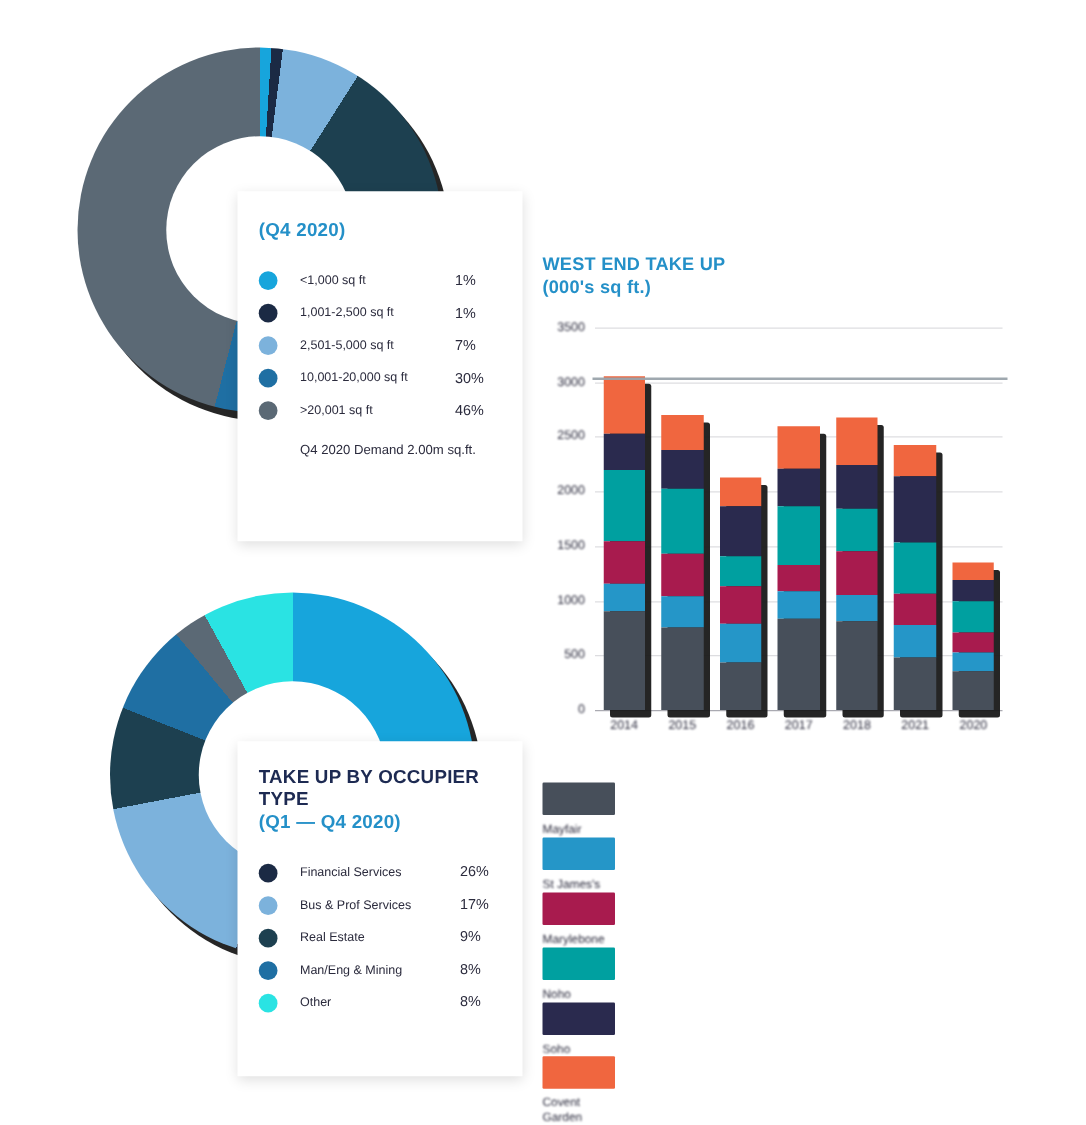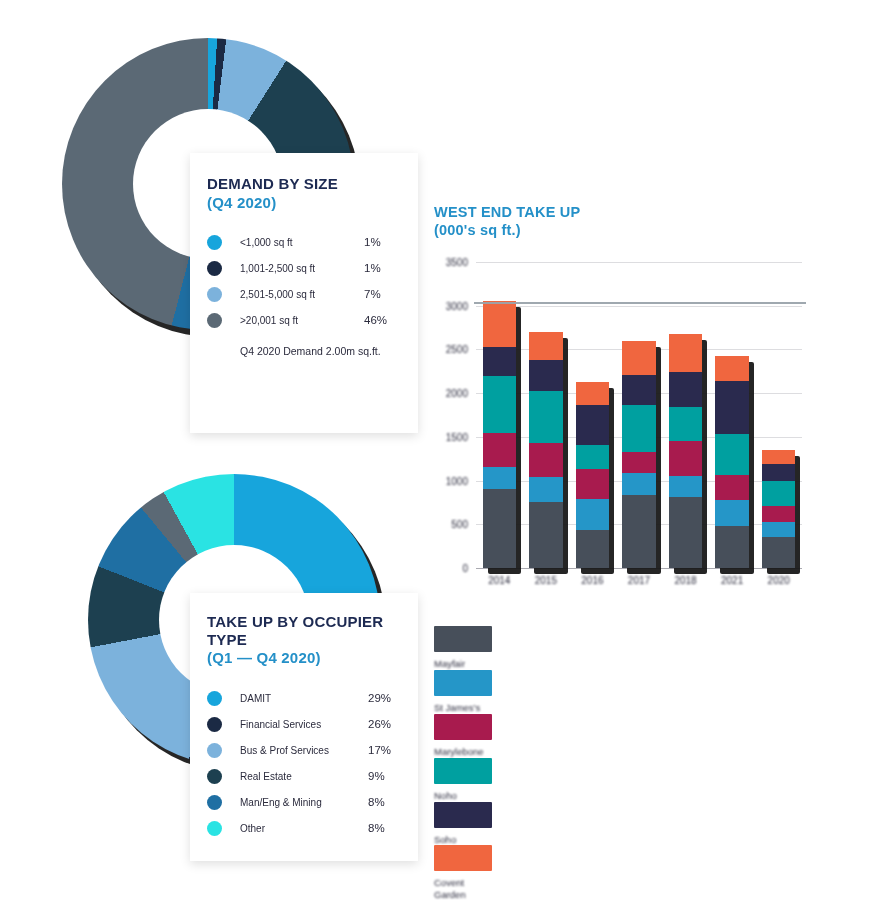--- a/index.html
+++ b/index.html
@@ -105,7 +105,6 @@
 
   <div class="card" style="left:190px;top:153px;width:228px;height:280px;">
     <div style="padding:22px 20px 0 17px;">
-      <div class="card-title">DEMAND BY SIZE</div>
       <div class="card-sub">(Q4 2020)</div>
       <div class="legend-list" id="legend1">
           <div class="legend-row">

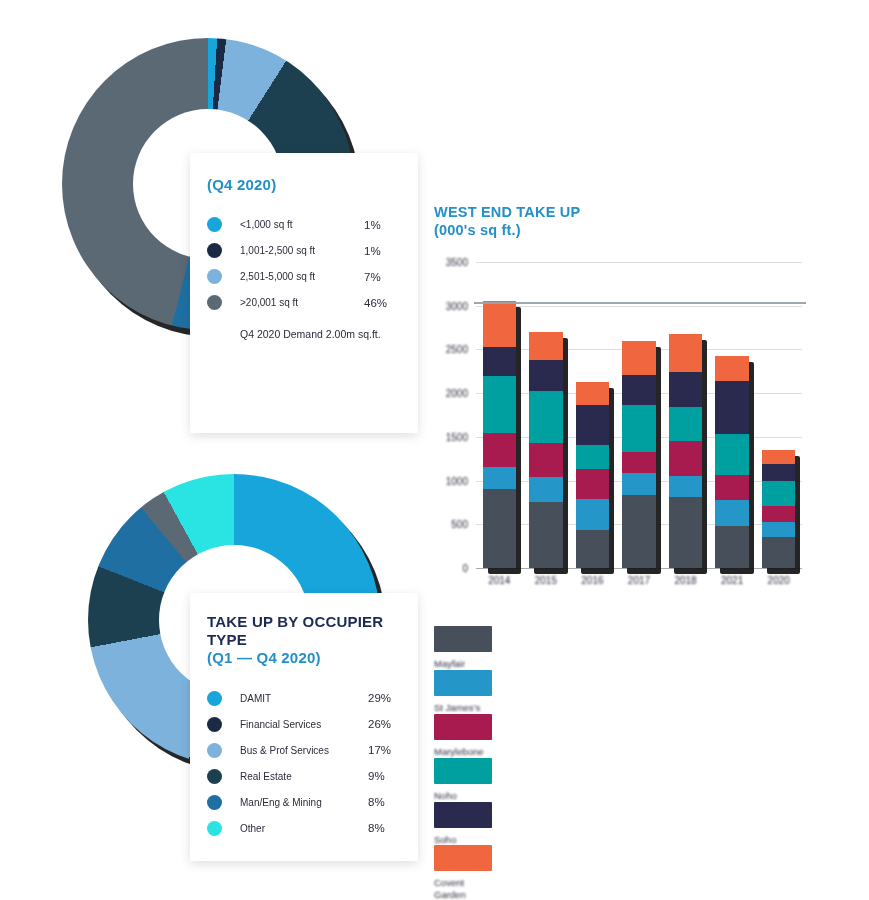--- a/index.html
+++ b/index.html
@@ -121,6 +121,11 @@
             <span class="legend-dot" style="background: rgb(124, 178, 220);"></span>
             <span class="legend-label">2,501-5,000 sq ft</span>
             <span class="legend-val" style="width: 34px;">7%</span>
+          </div>
+          <div class="legend-row">
+            <span class="legend-dot" style="background: rgb(31, 111, 163);"></span>
+            <span class="legend-label">10,001-20,000 sq ft</span>
+            <span class="legend-val" style="width: 34px;">30%</span>
           </div>
           <div class="legend-row">
             <span class="legend-dot" style="background: rgb(91, 105, 117);"></span>

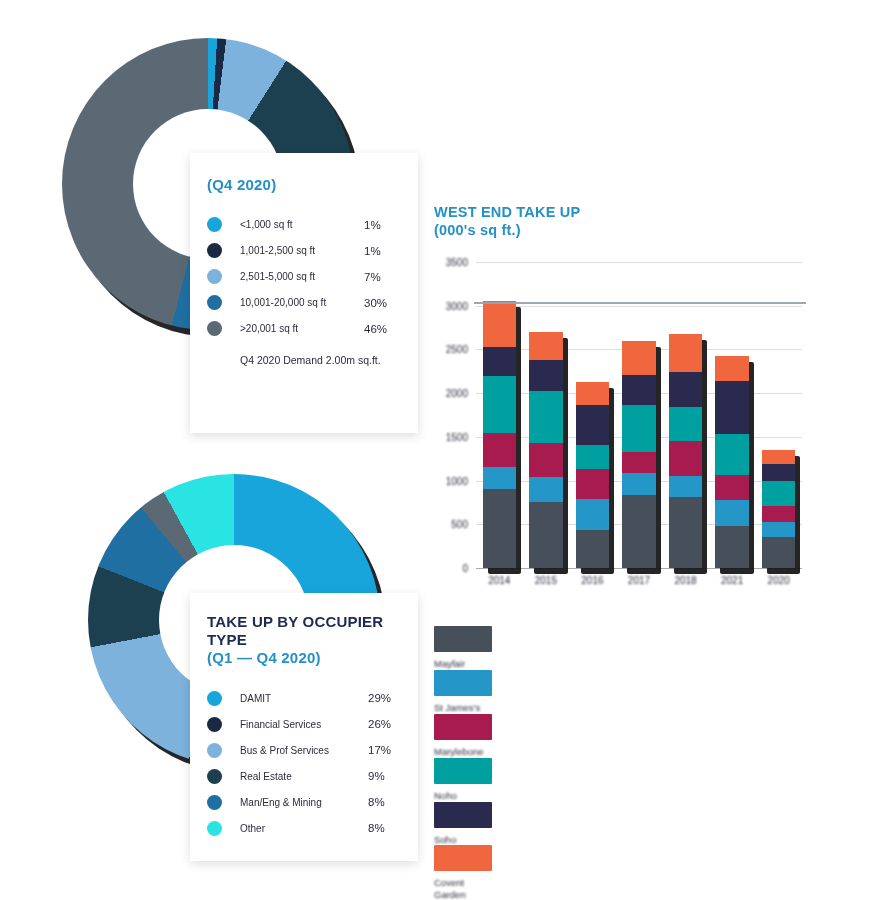--- a/index.html
+++ b/index.html
@@ -148,11 +148,6 @@
       <div class="card-title">TAKE UP BY OCCUPIER TYPE</div>
       <div class="card-sub">(Q1 — Q4 2020)</div>
       <div class="legend-list" id="legend2">
-          <div class="legend-row">
-            <span class="legend-dot" style="background: rgb(23, 165, 220);"></span>
-            <span class="legend-label">DAMIT</span>
-            <span class="legend-val" style="width: 30px;">29%</span>
-          </div>
           <div class="legend-row">
             <span class="legend-dot" style="background: rgb(27, 42, 68);"></span>
             <span class="legend-label">Financial Services</span>

